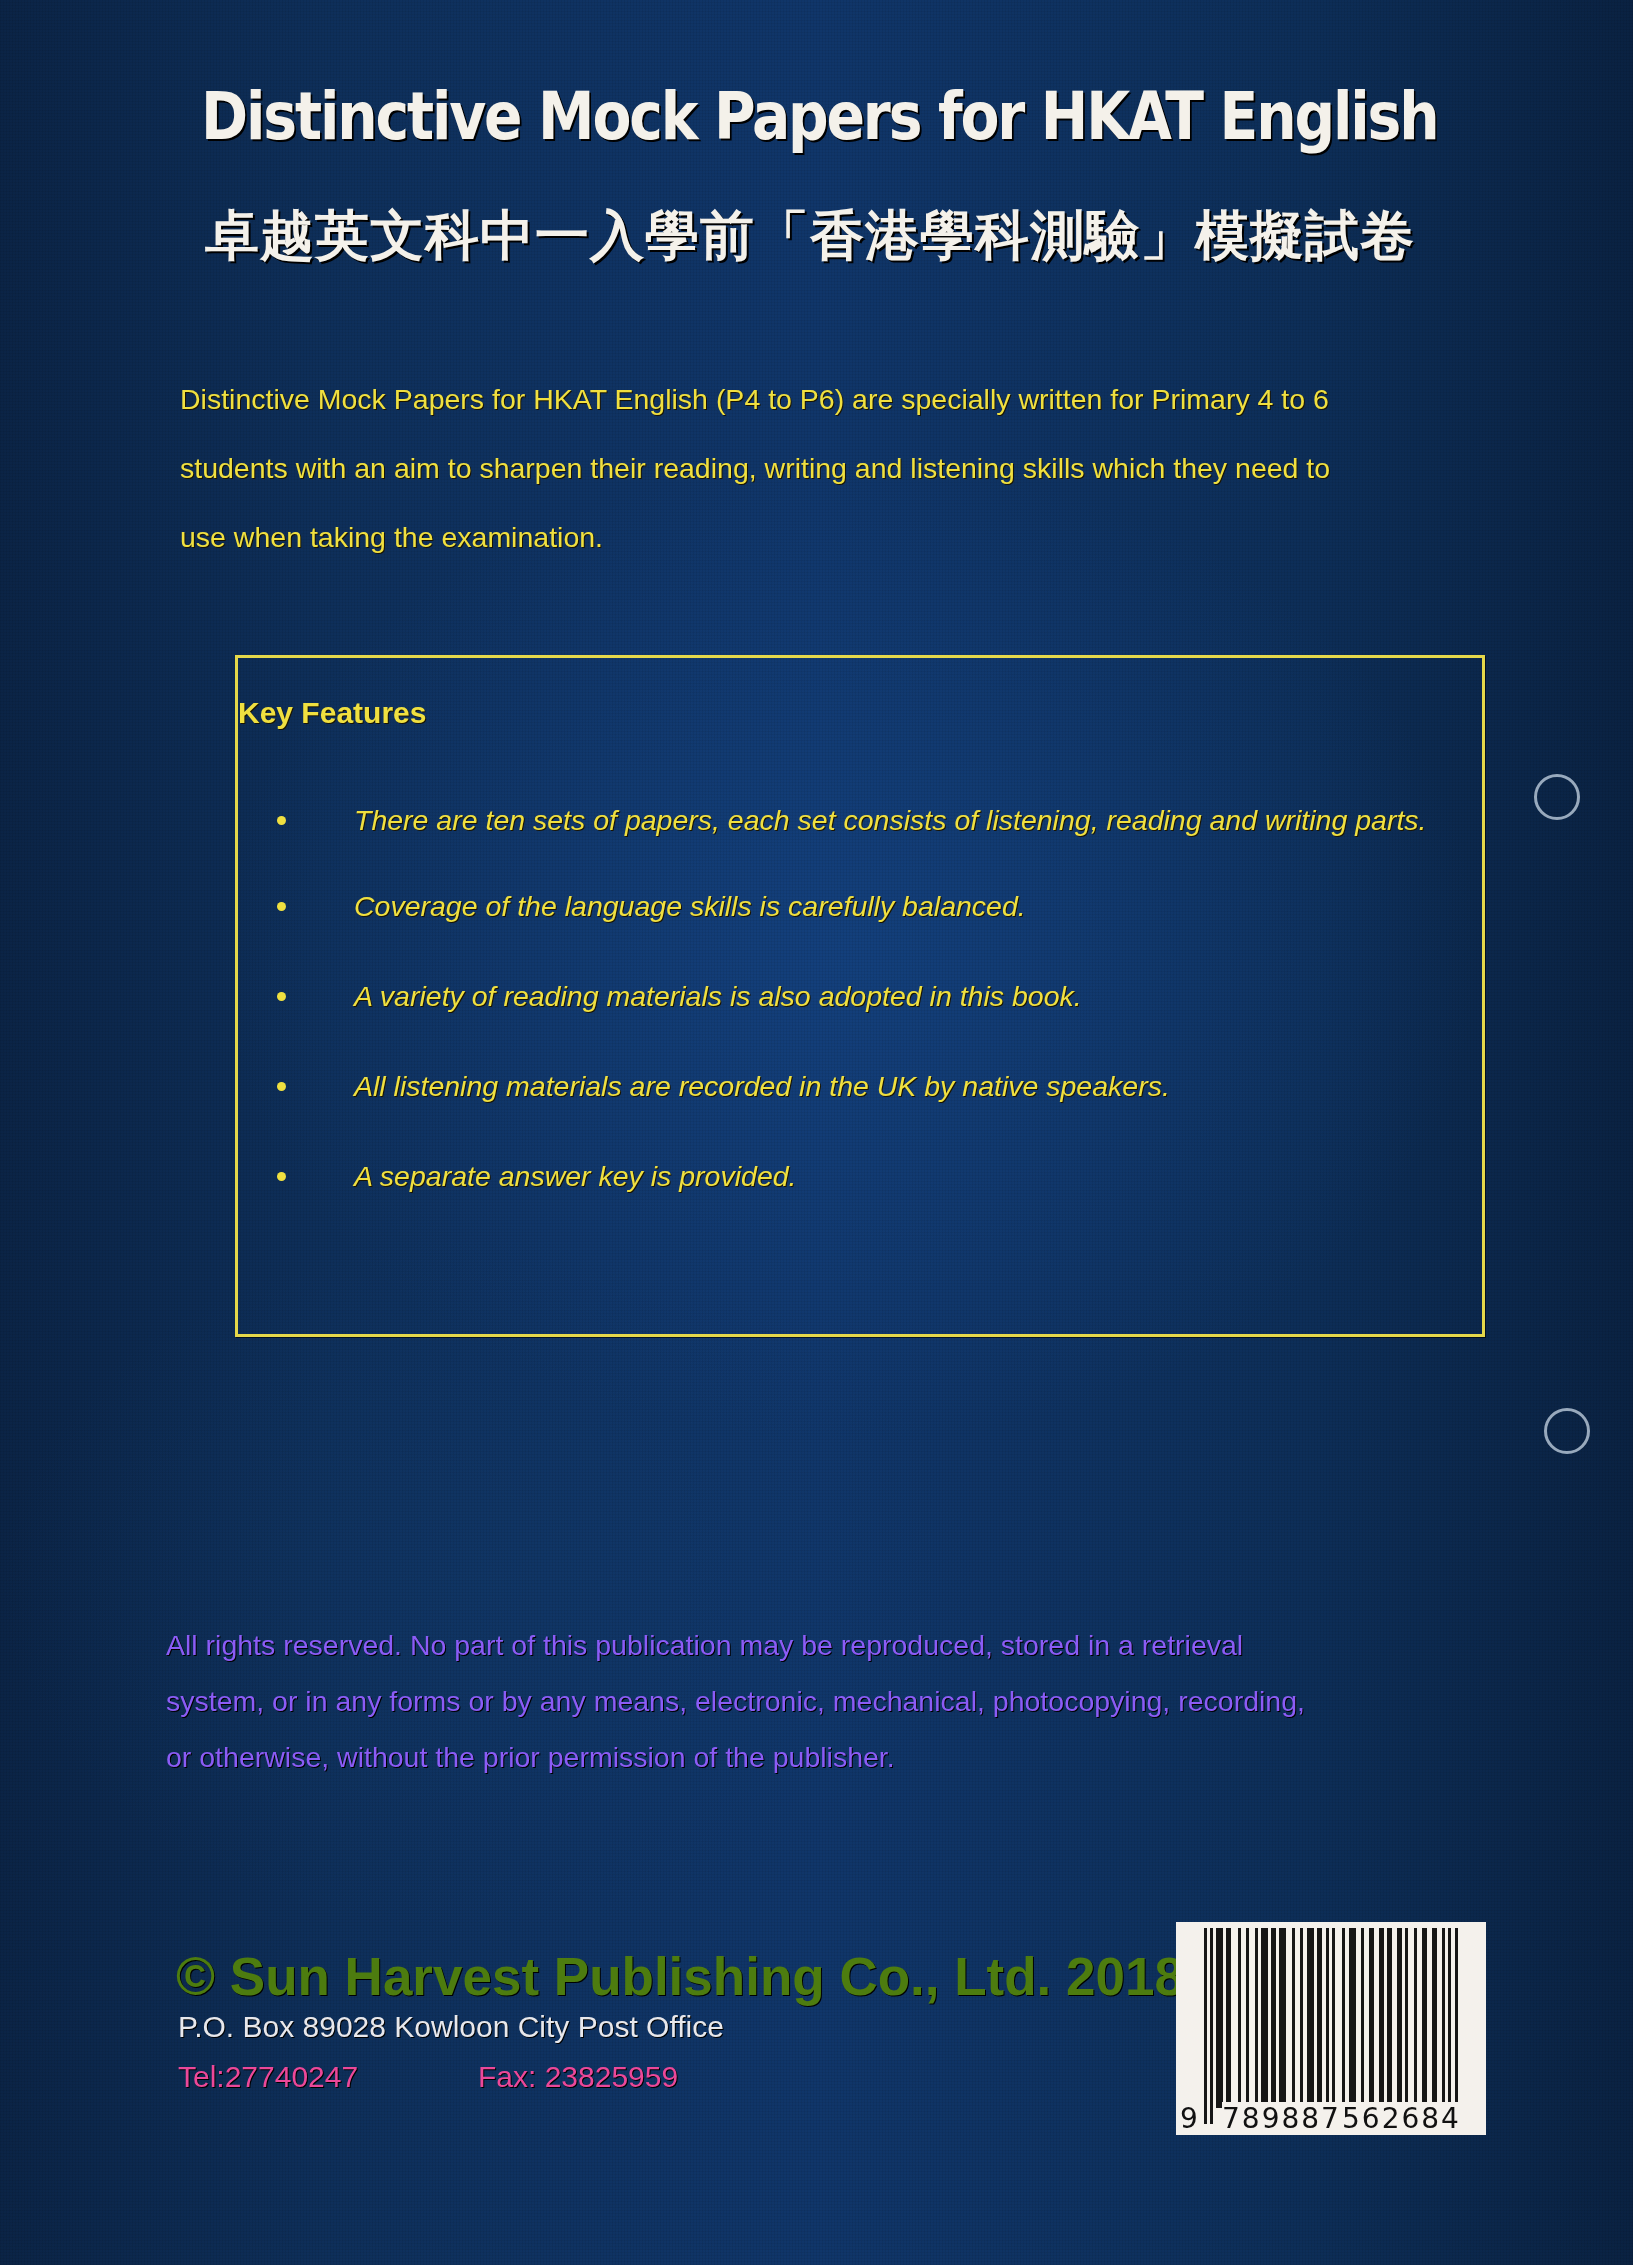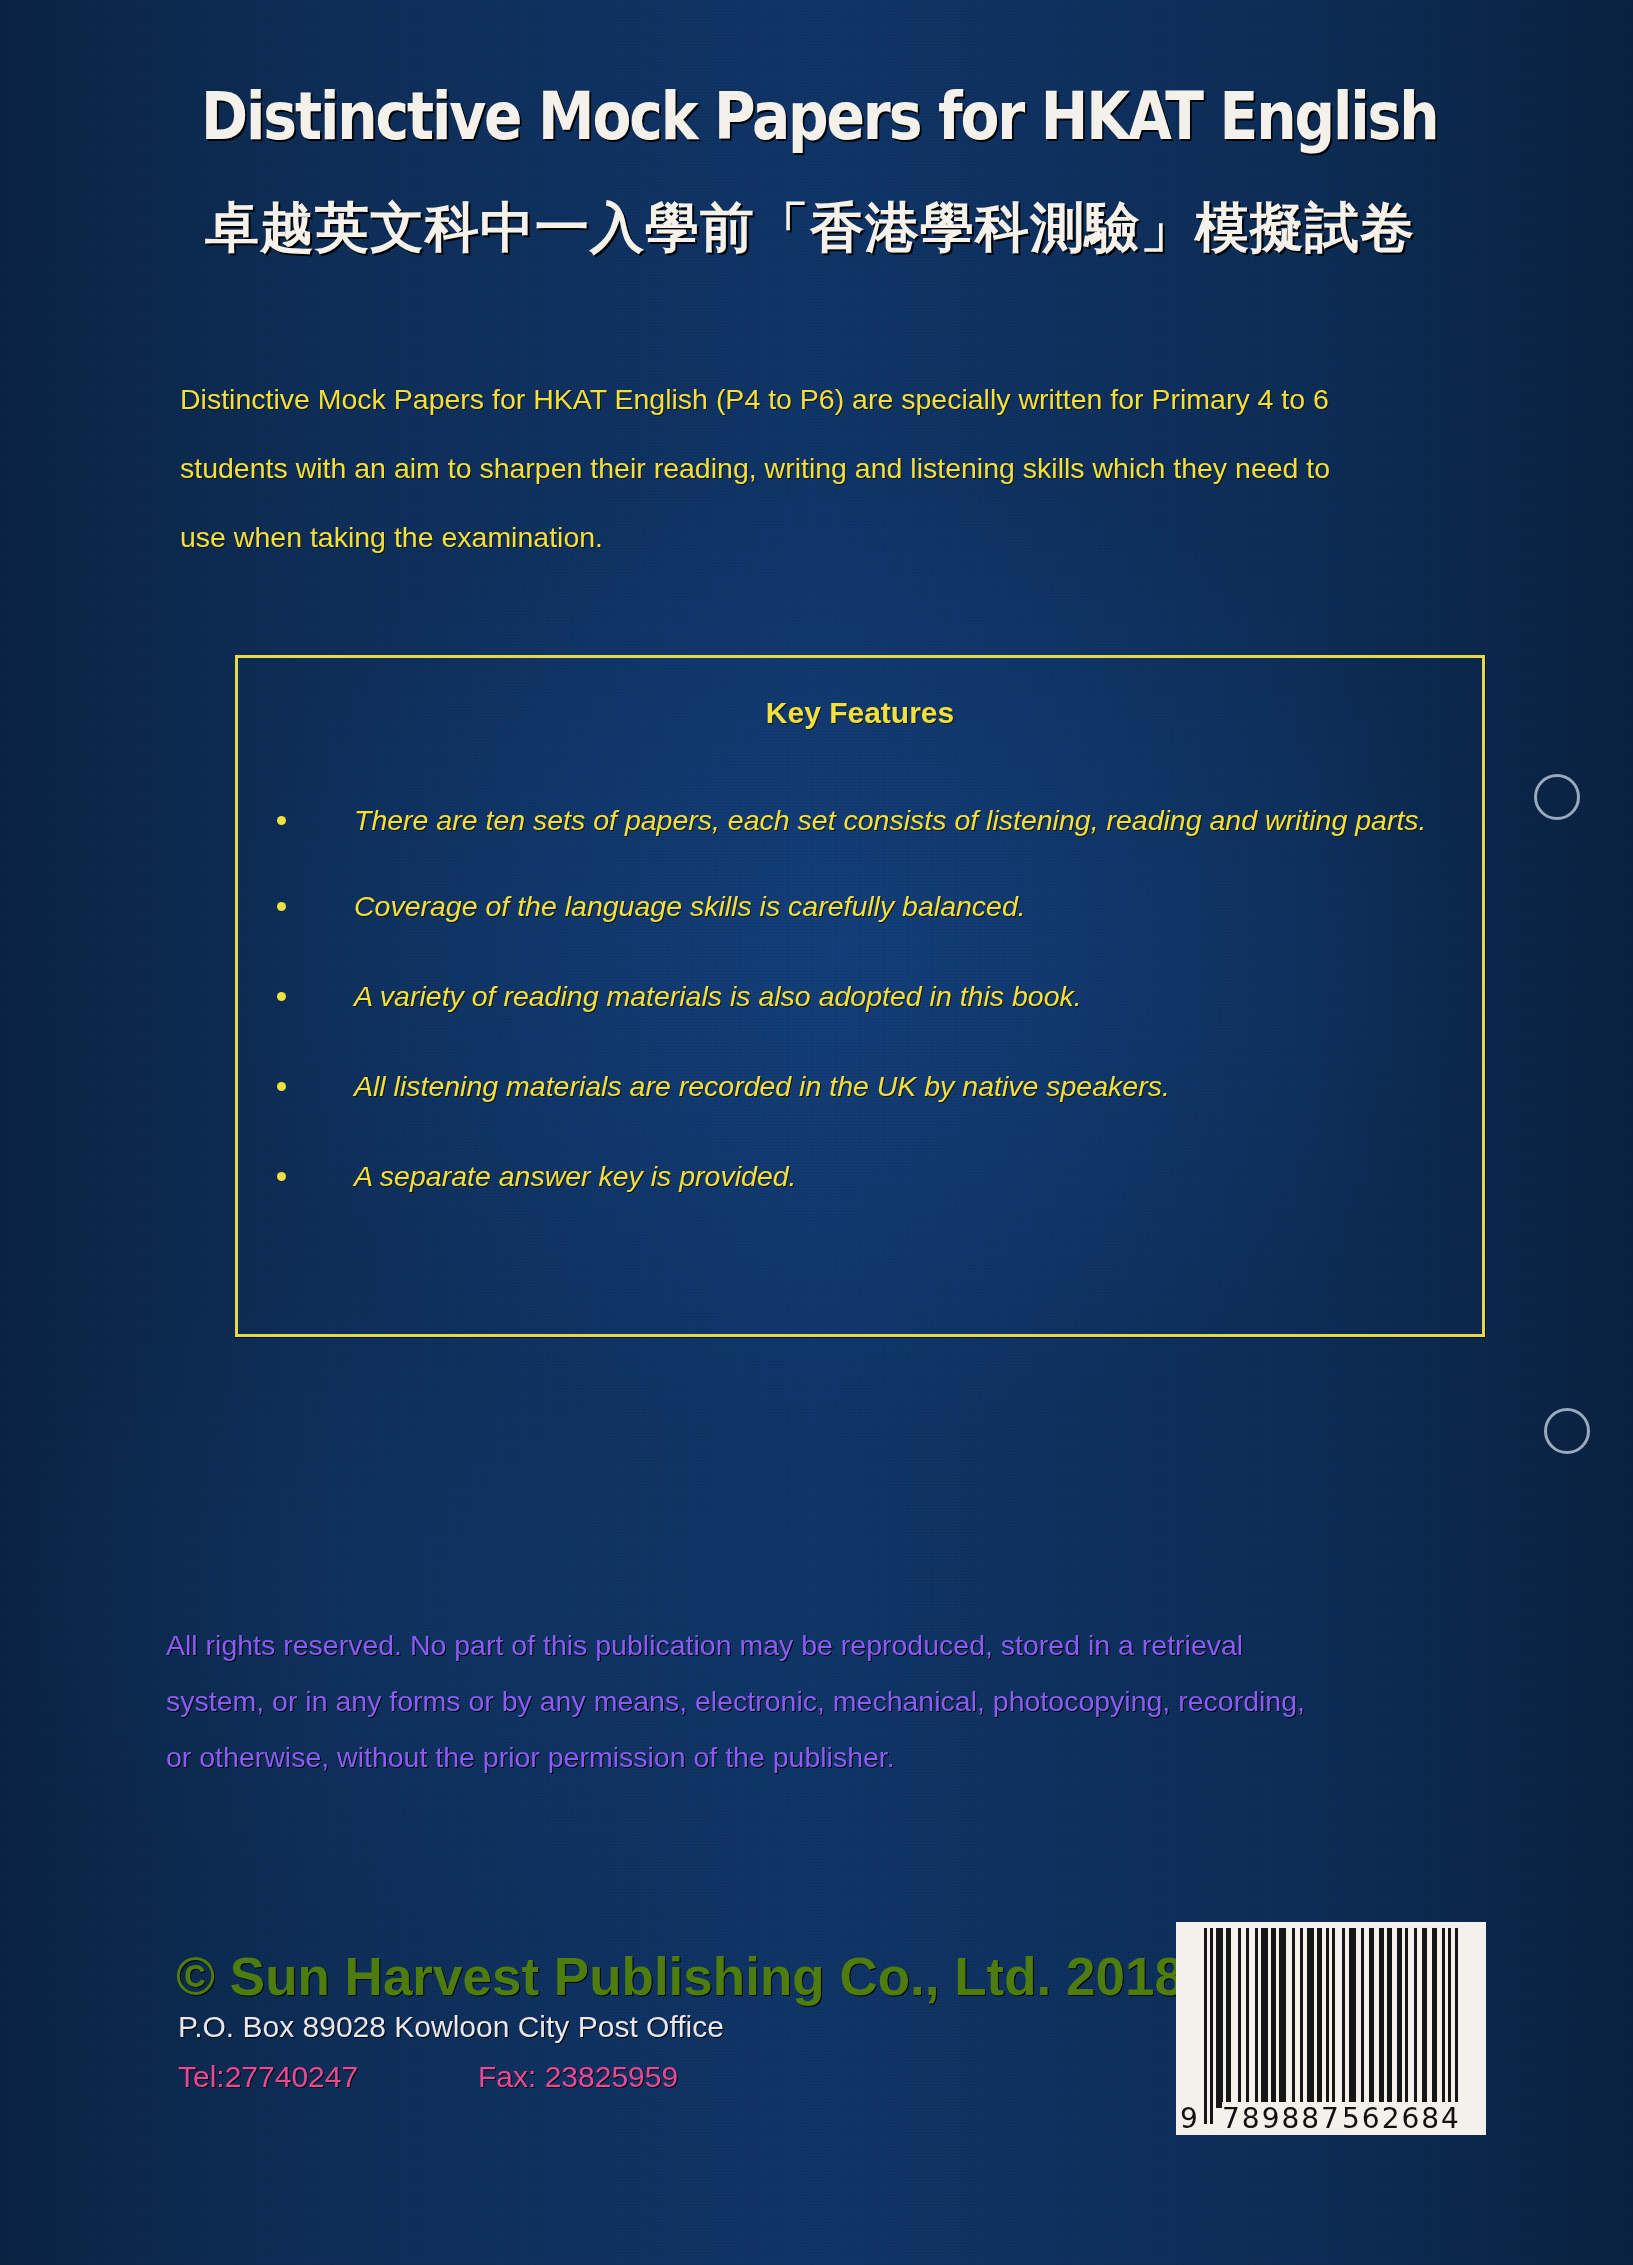--- a/index.html
+++ b/index.html
@@ -43,7 +43,7 @@
     .title-zh {
       position: absolute;
       left: 205px;
-      top: 192px;
+      top: 200px;
       color: #f4f1ea;
       font-family: "DejaVu Sans", sans-serif;
       font-weight: bold;

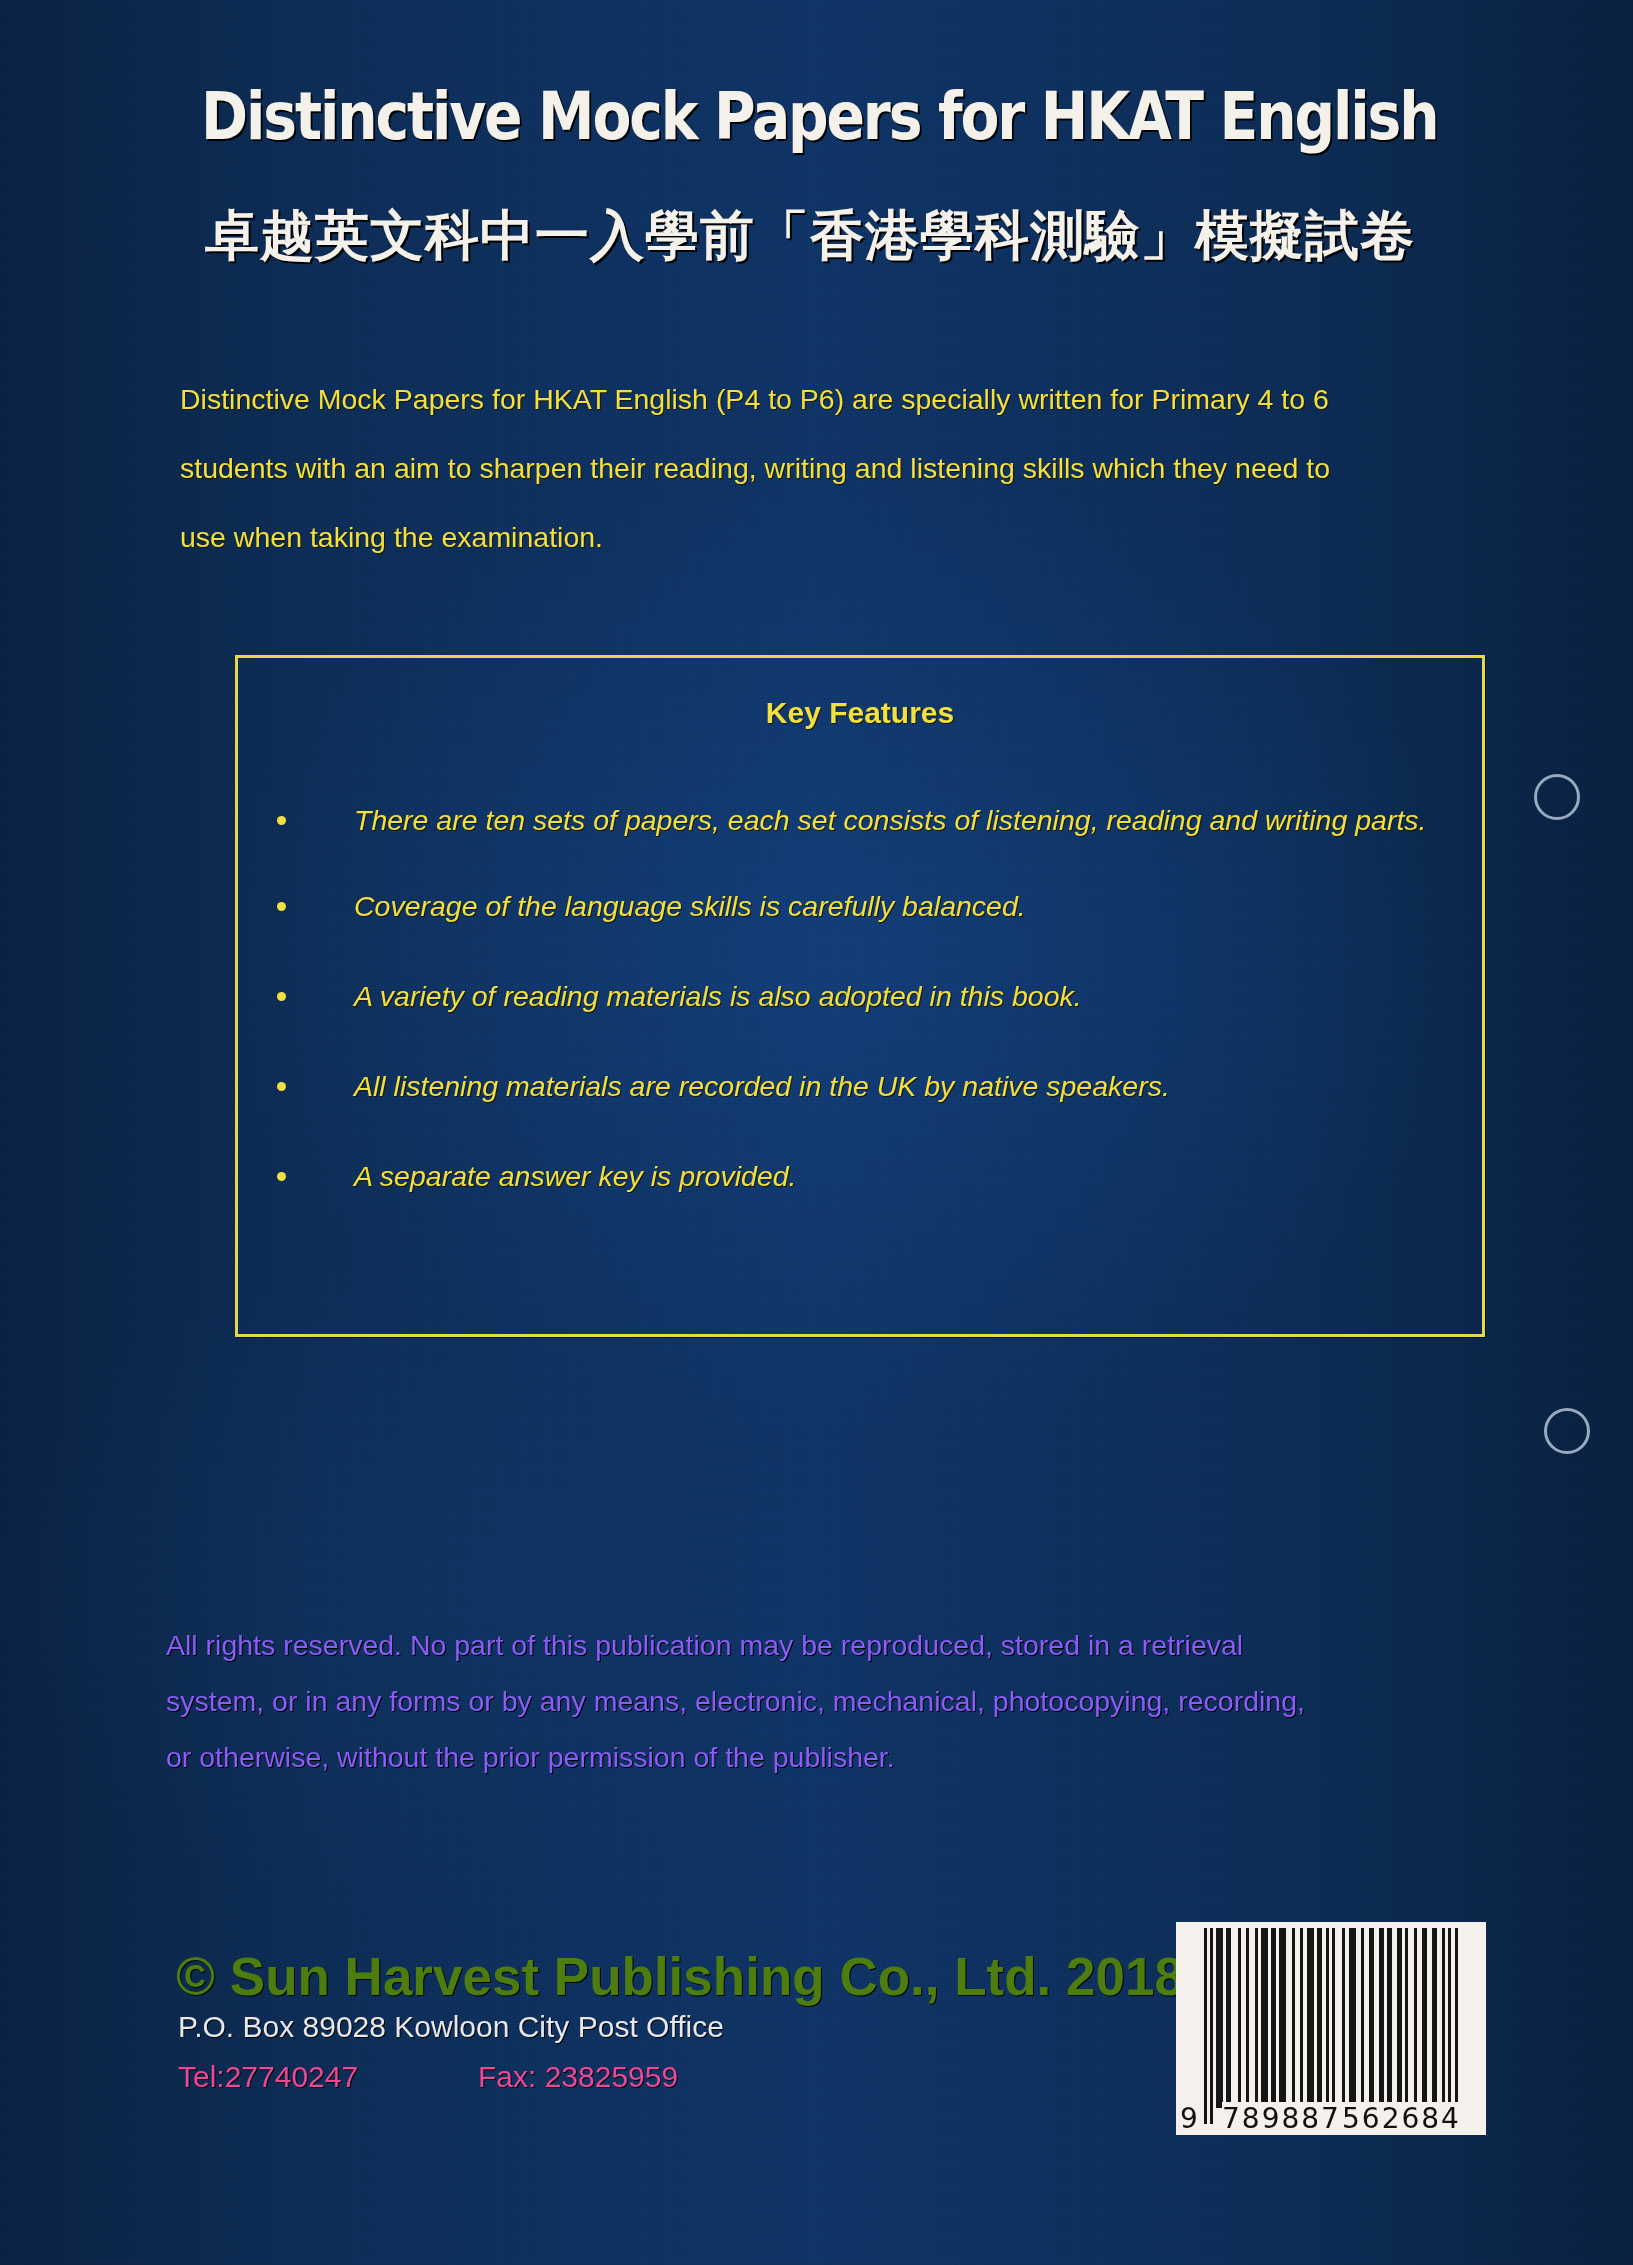--- a/index.html
+++ b/index.html
@@ -76,7 +76,6 @@
       left: 0;
       top: 38px;
       width: 100%;
-      text-align: center;
       color: #f0e040;
       font-weight: bold;
       font-size: 30px;

